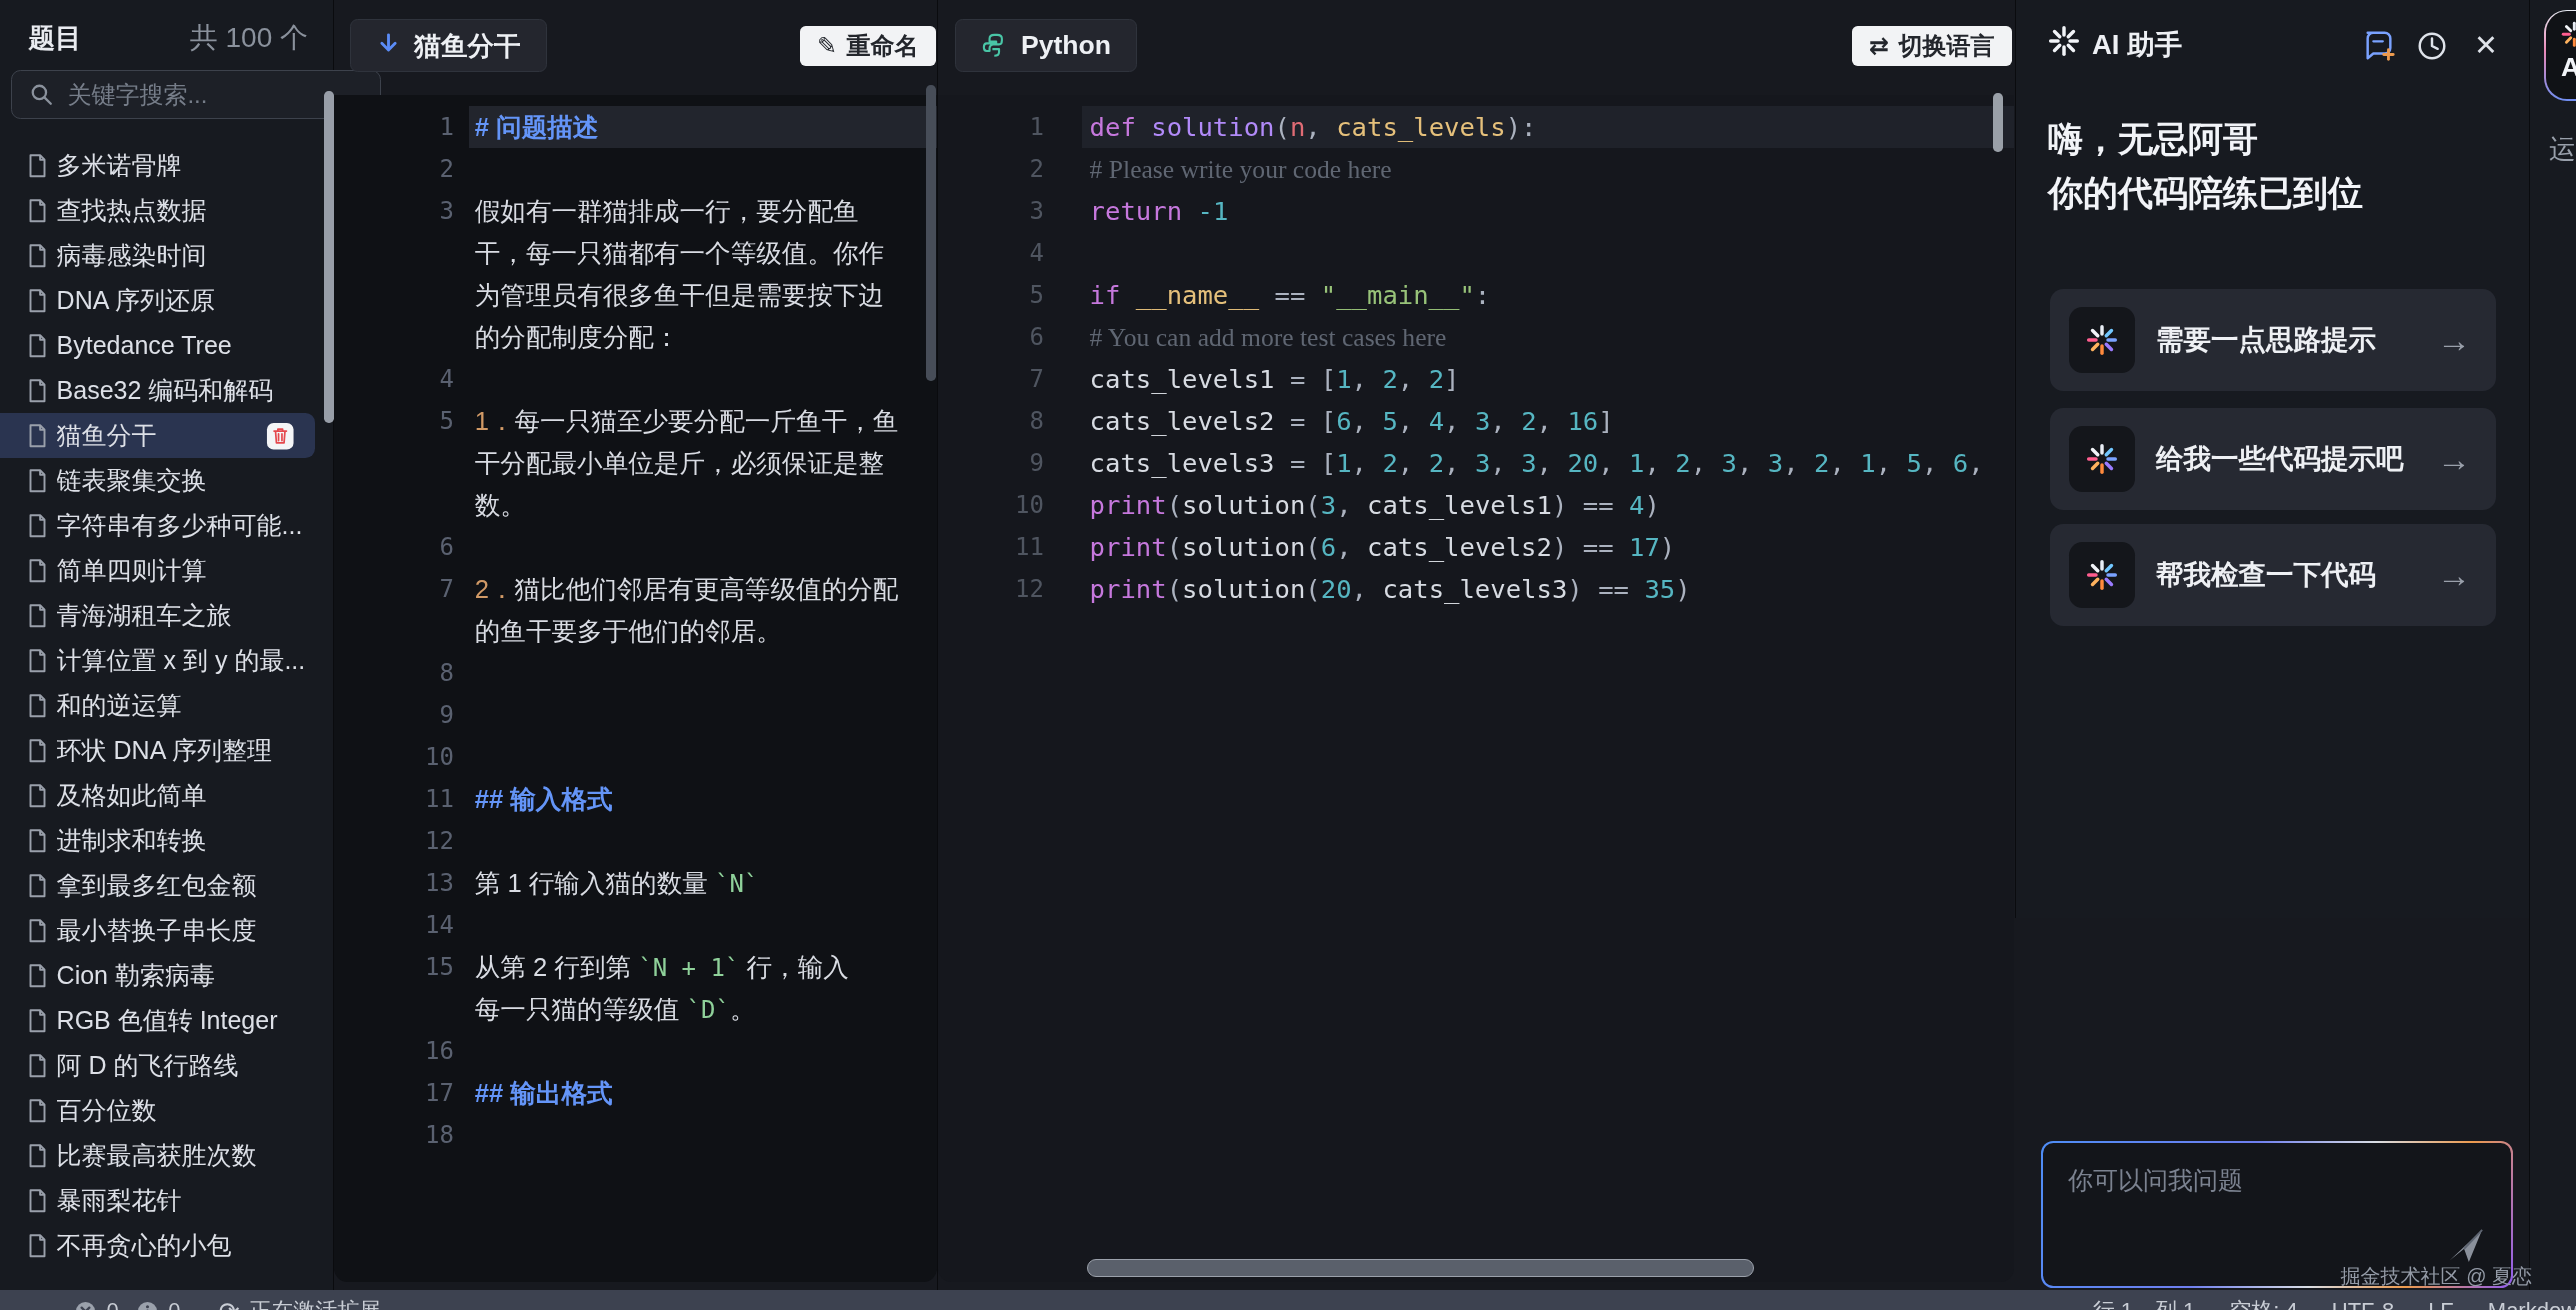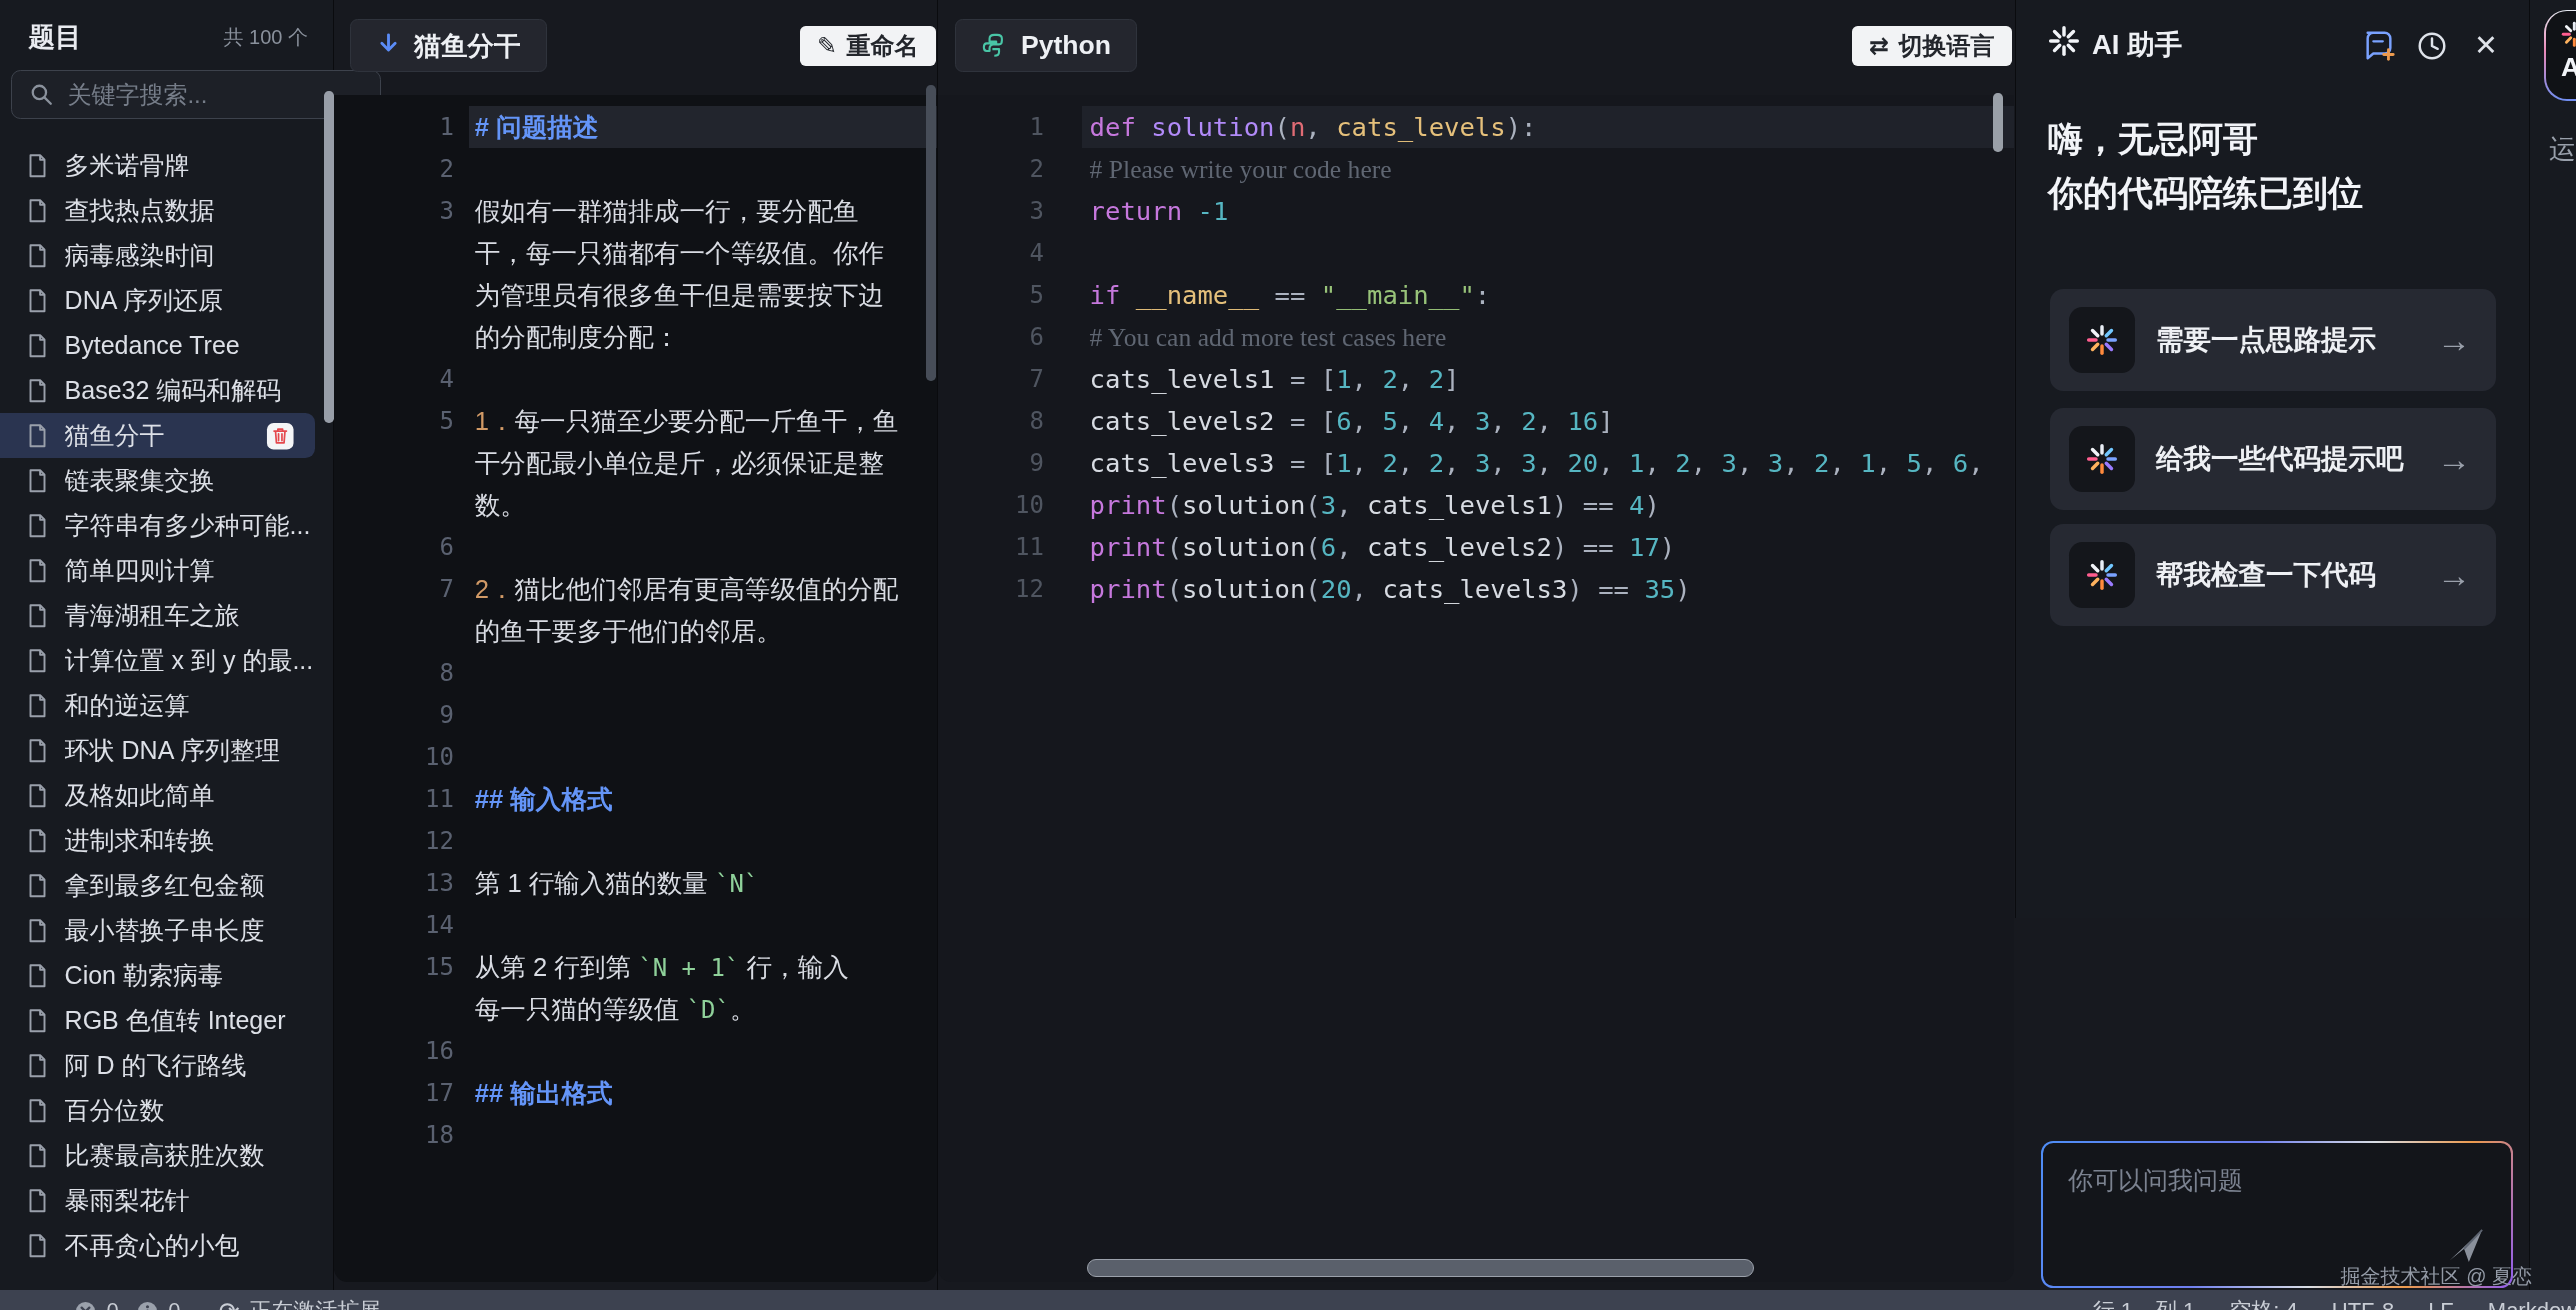--- a/index.html
+++ b/index.html
@@ -14,7 +14,7 @@
   #sidebar{left:0;top:0;width:334px;height:1311px;background:#171a20;border-right:1.9px solid #0a0b0e;box-sizing:border-box;}
   .sb-header{display:flex;justify-content:space-between;align-items:center;padding:19px 25px 0 28.5px;}
   .sb-title{font-size:26.6px;font-weight:bold;color:#e9ebf0;}
-  .sb-count{font-size:20px;color:#8a919c;}
+  .sb-count{font-size:28px;color:#8a919c;}
   .sb-searchwrap{position:absolute;left:11.4px;top:70px;width:370px;height:49px;}
   .sb-search{width:100%;height:100%;box-sizing:border-box;background:#1d2027;border:1.9px solid #3d424c;border-radius:9.5px;color:#c8ccd4;font-size:24px;padding:0 13.3px 0 55px;outline:none;font-family:inherit;}
   .sb-search::placeholder{color:#767d89;}

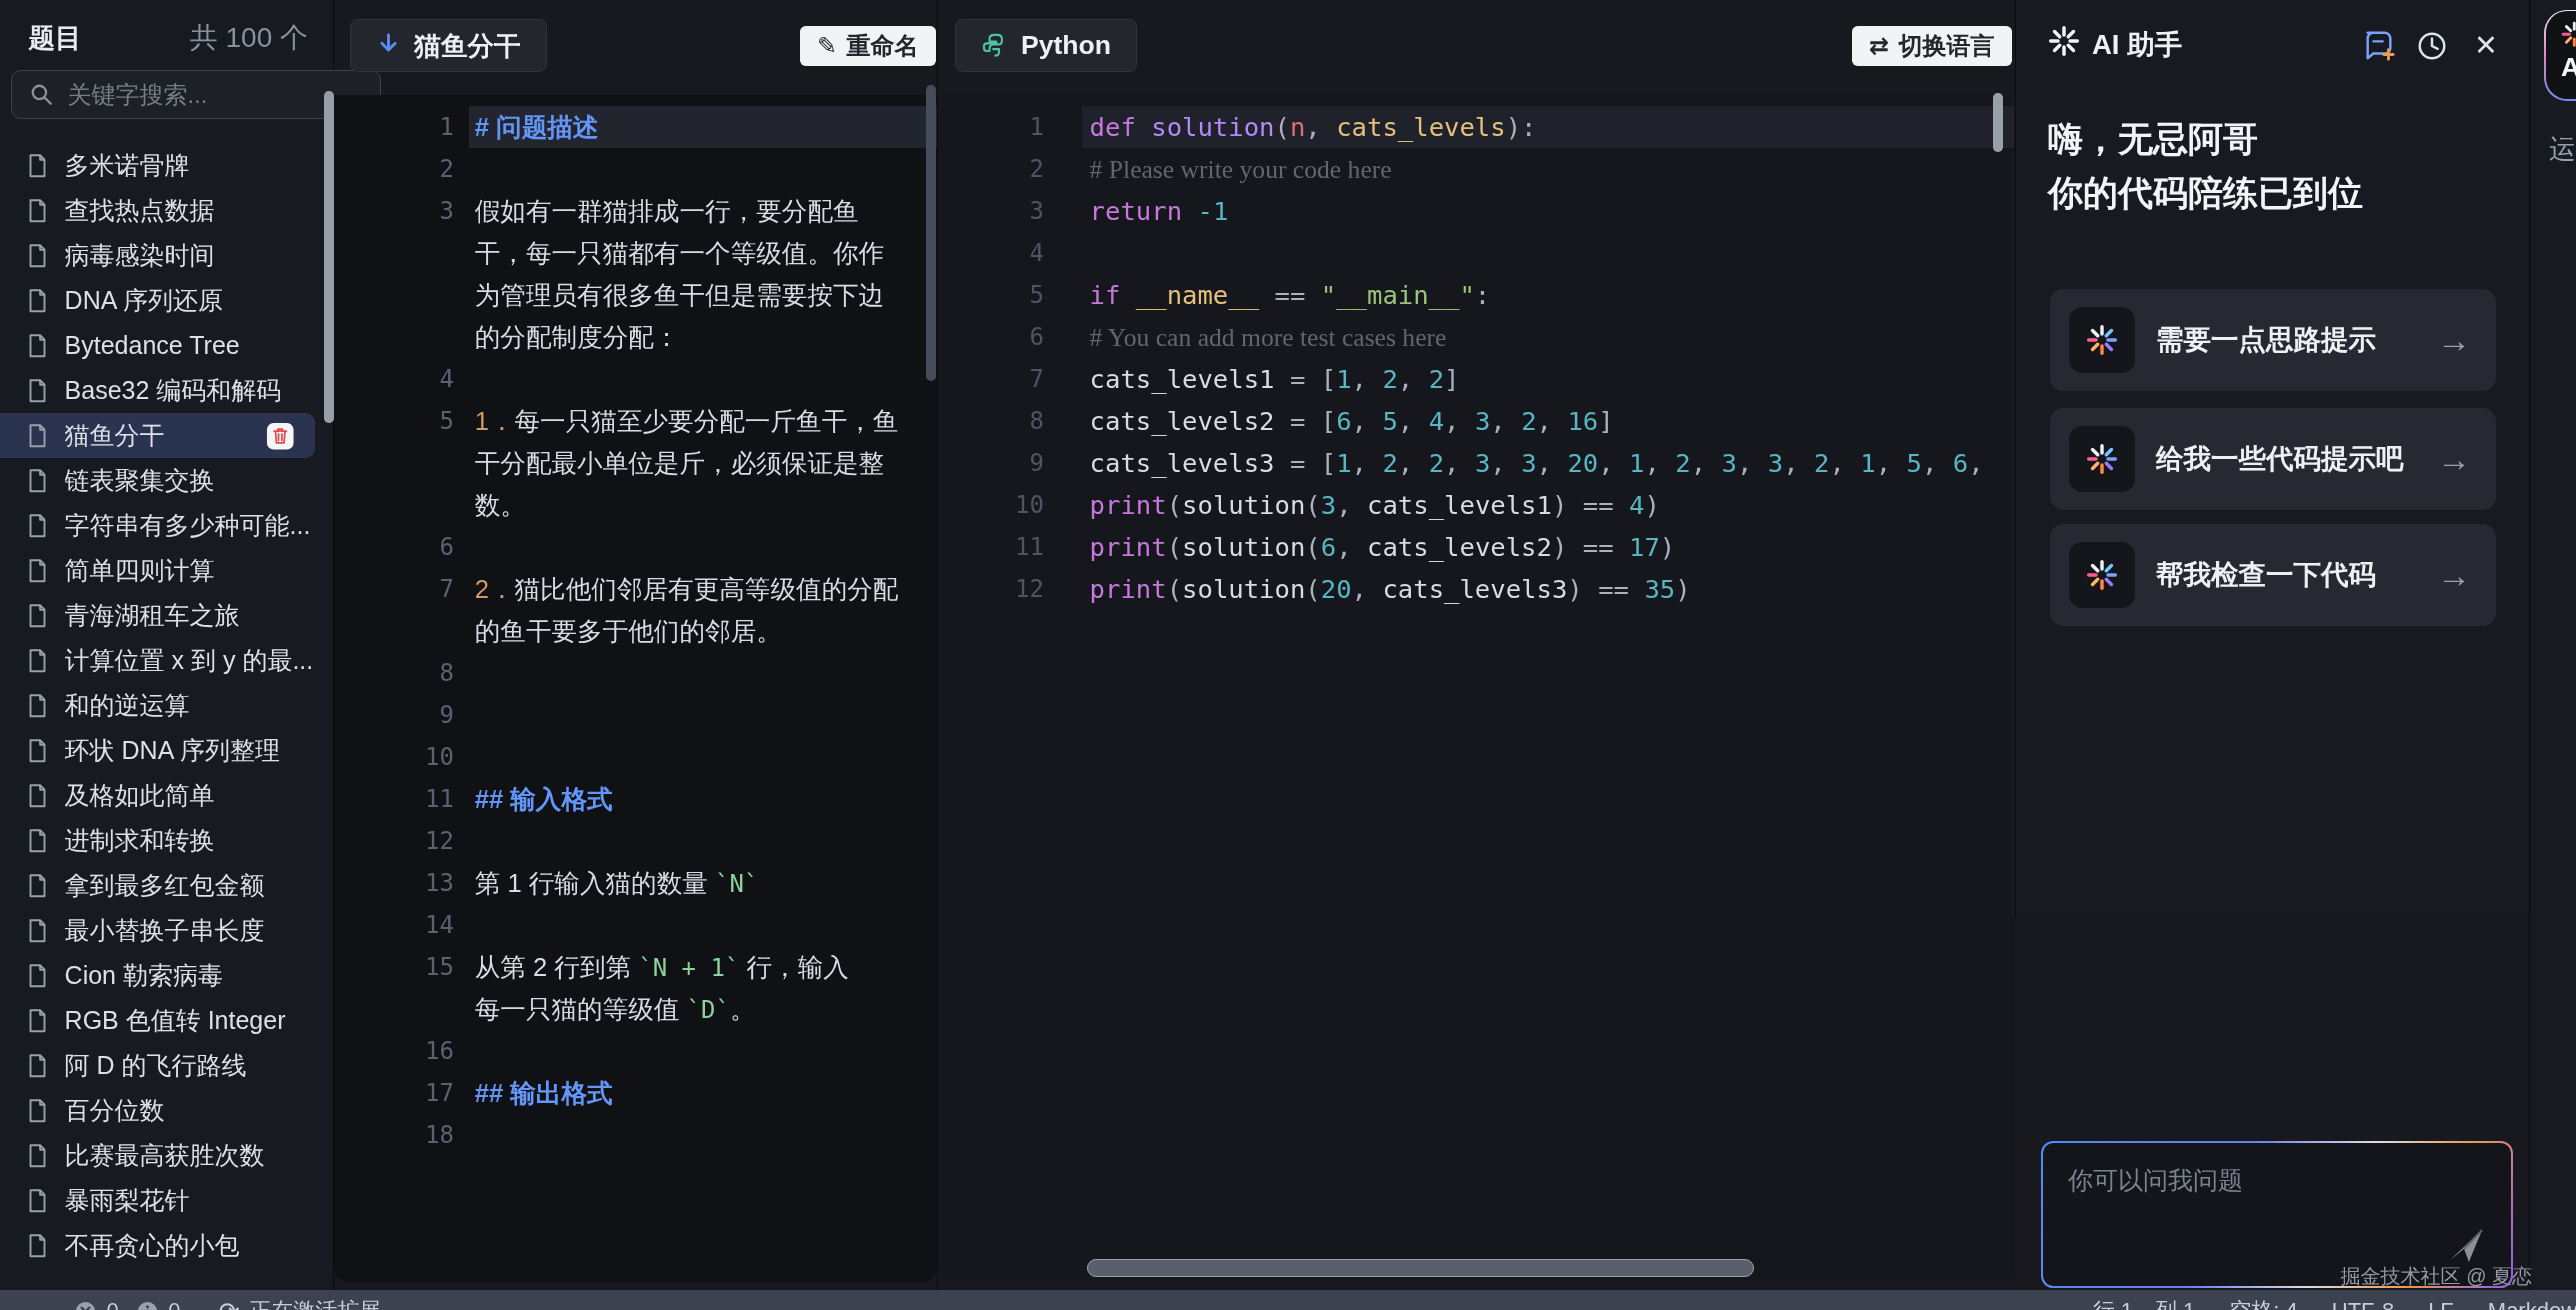--- a/index.html
+++ b/index.html
@@ -21,7 +21,7 @@
   .sb-search-icon{position:absolute;left:17px;top:11.4px;}
   #sidebar-list{position:absolute;left:0;top:143px;width:334px;}
   .sb-item{display:flex;align-items:center;height:45px;padding-left:26.6px;box-sizing:border-box;cursor:pointer;position:relative;width:315px;}
-  .sb-item .sb-label{margin-left:17px;font-size:25px;color:#dde0e7;white-space:nowrap;overflow:hidden;}
+  .sb-item .sb-label{margin-left:9px;font-size:25px;color:#dde0e7;white-space:nowrap;overflow:hidden;}
   .sb-item.active{background:#2a3450;border-radius:0 9.5px 9.5px 0;}
   .sb-trash{position:absolute;right:21px;top:8.5px;width:28.5px;height:28.5px;}
   .sb-scroll{left:324px;top:91px;width:9.5px;height:332px;background:#989ea8;border-radius:4.7px;}

